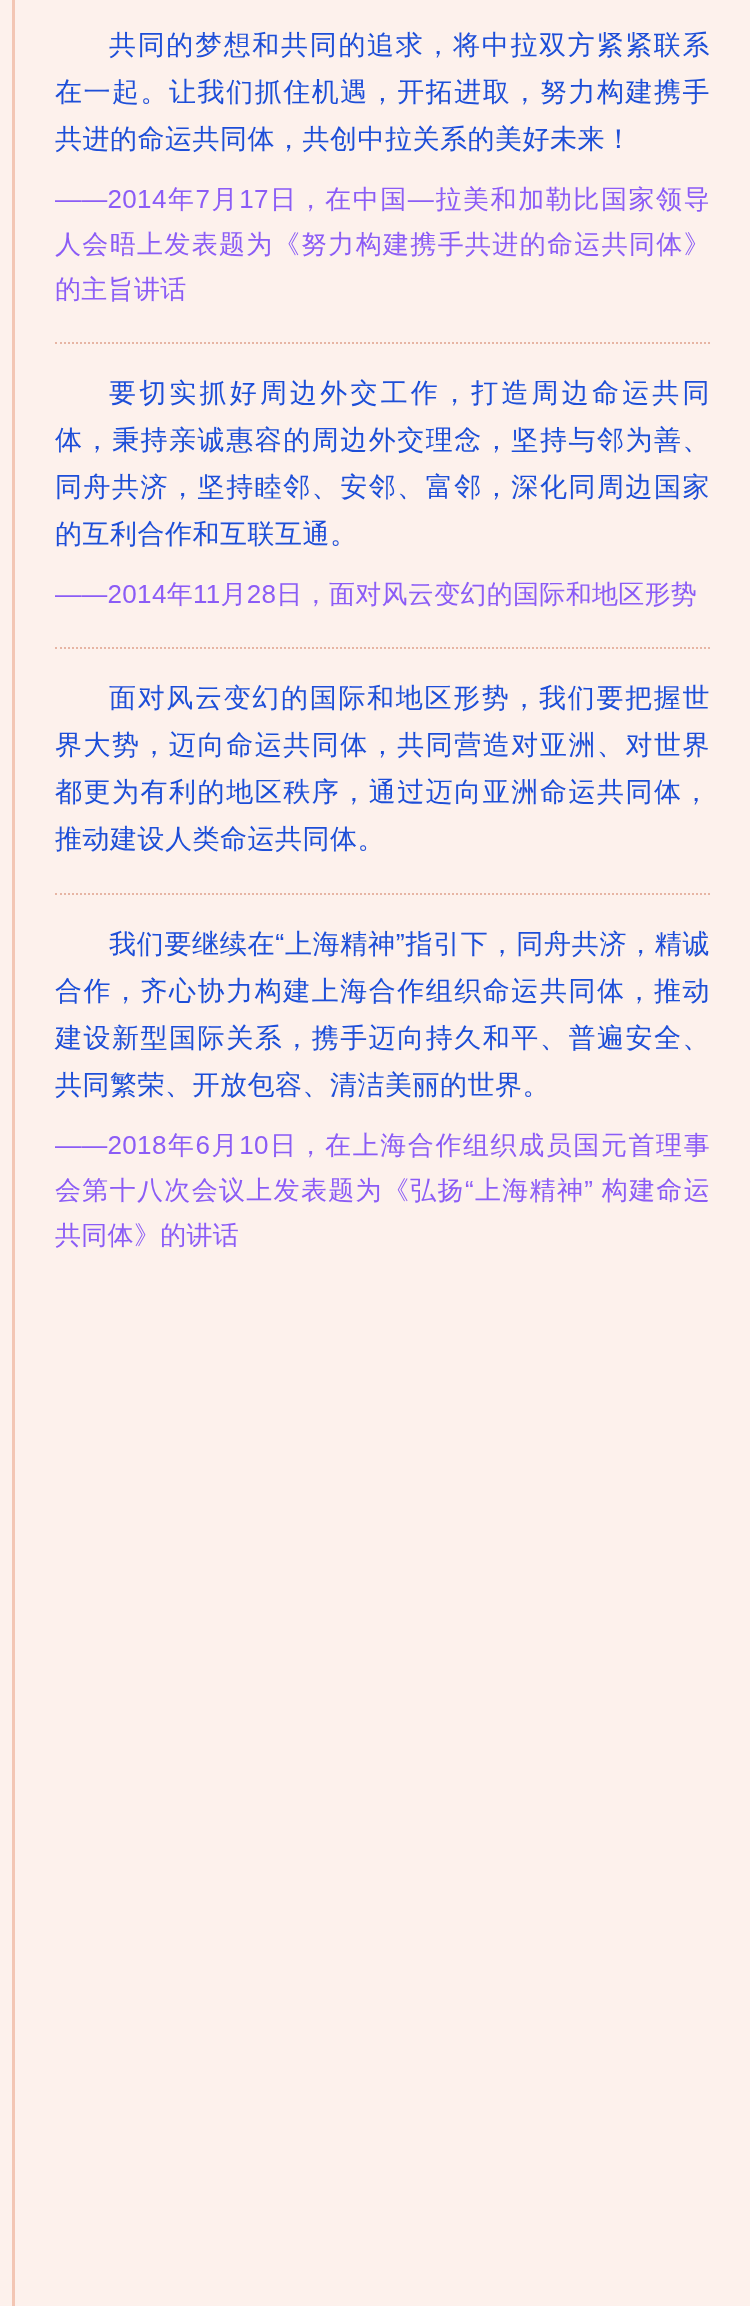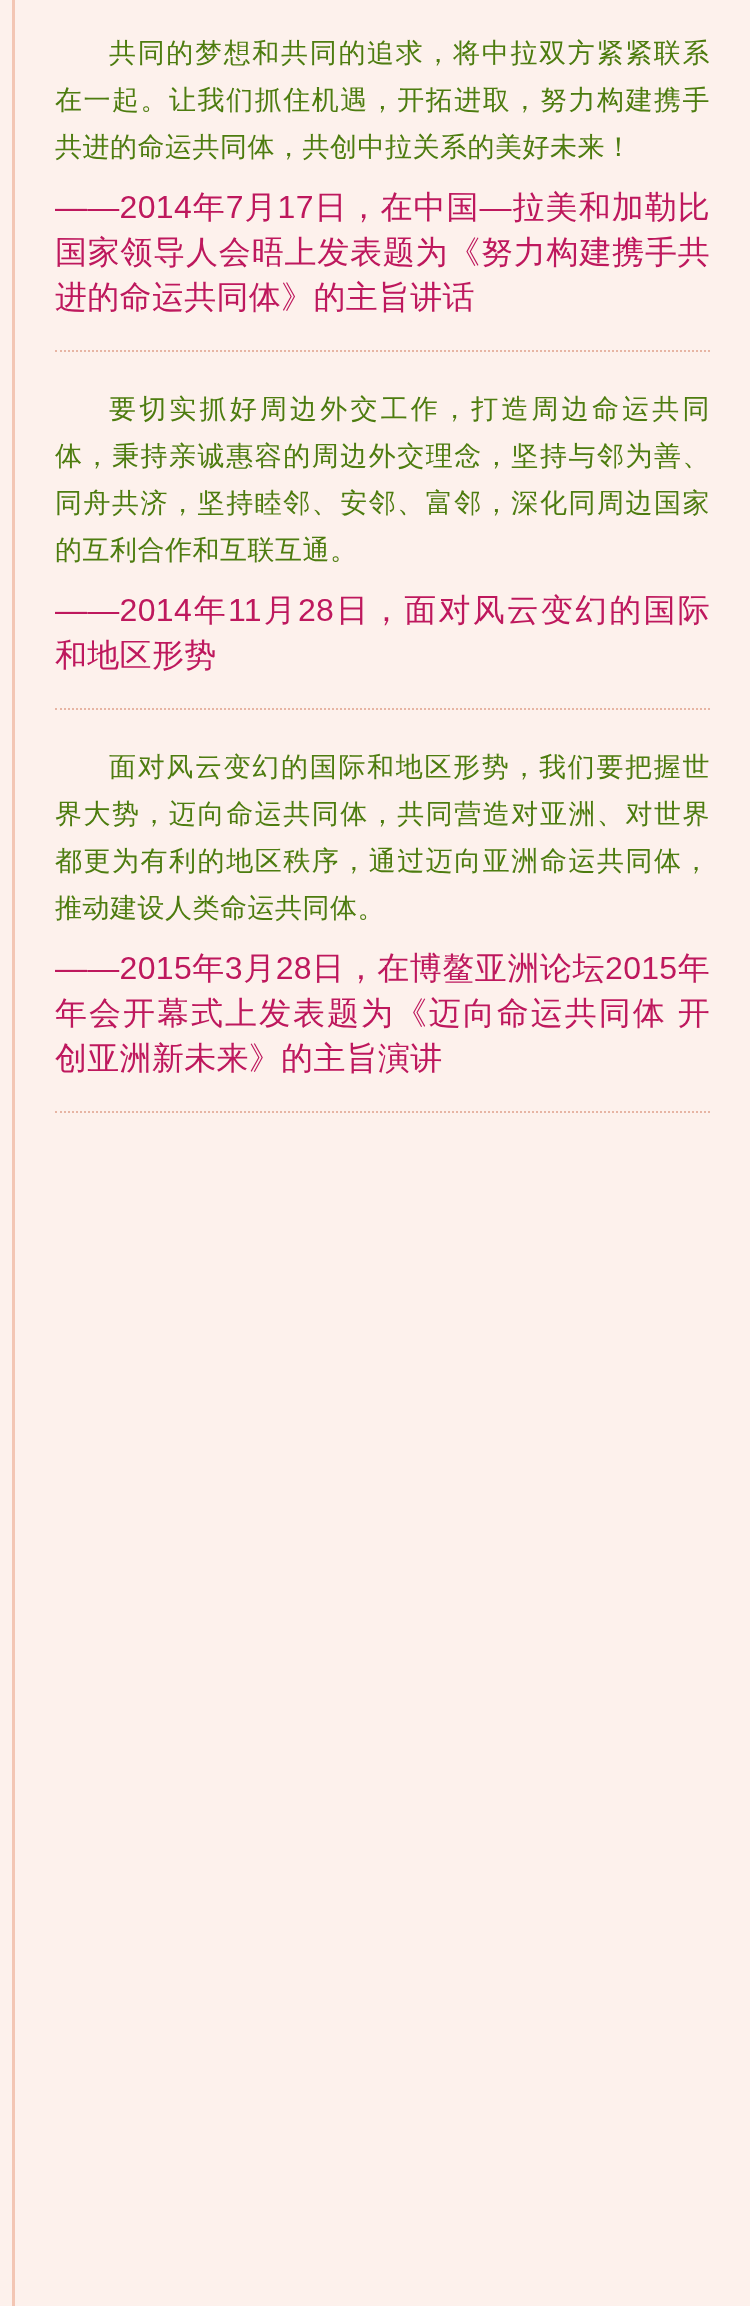--- a/index.html
+++ b/index.html
@@ -34,13 +34,13 @@
     padding-top: 18px;
   }
   .entry .body {
-    color: #4d7c0f;
+    color: #1d4ed8;
     font-size: 27px;
     line-height: 47px;
     letter-spacing: 0.5px;
     text-indent: 54px;
     text-align: justify;
-    margin: 16px 0 14px 0;
+    margin: 8px 0 14px 0;
   }
   .entry .source {
     color: #be185d;

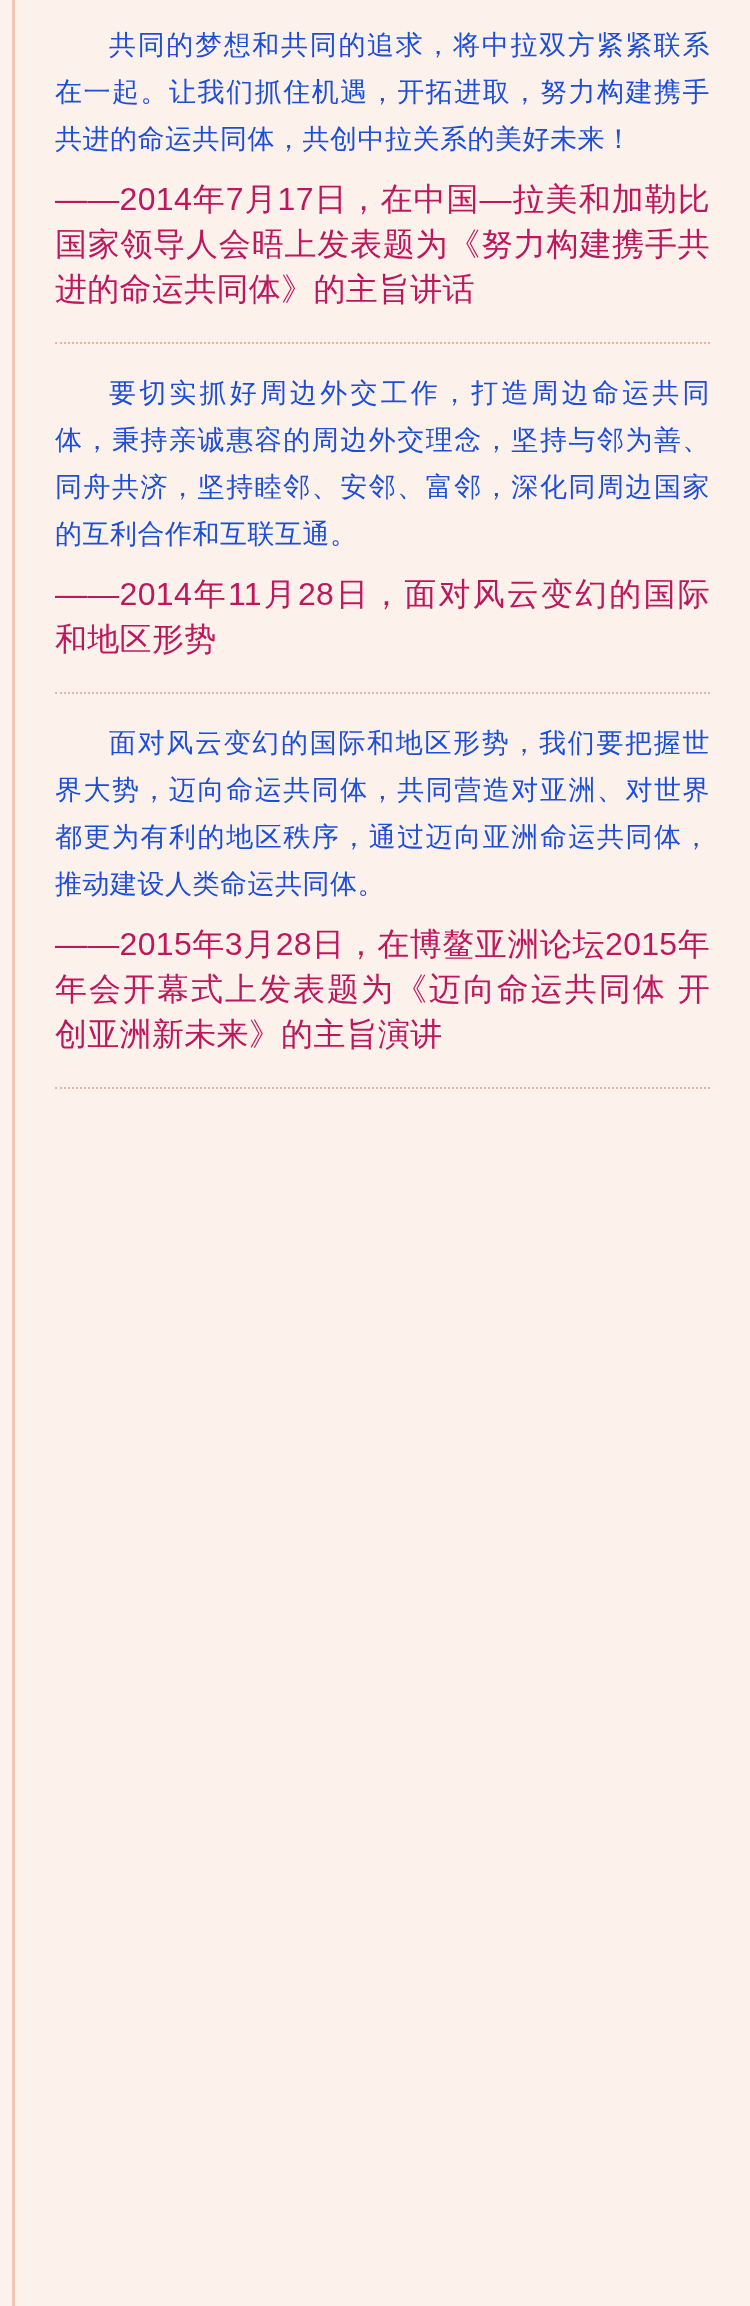--- a/index.html
+++ b/index.html
@@ -43,8 +43,8 @@
     margin: 8px 0 14px 0;
   }
   .entry .source {
-    color: #be185d;
-    font-size: 32px;
+    color: #8b5cf6;
+    font-size: 26px;
     line-height: 45px;
     letter-spacing: 0.3px;
     text-align: justify;

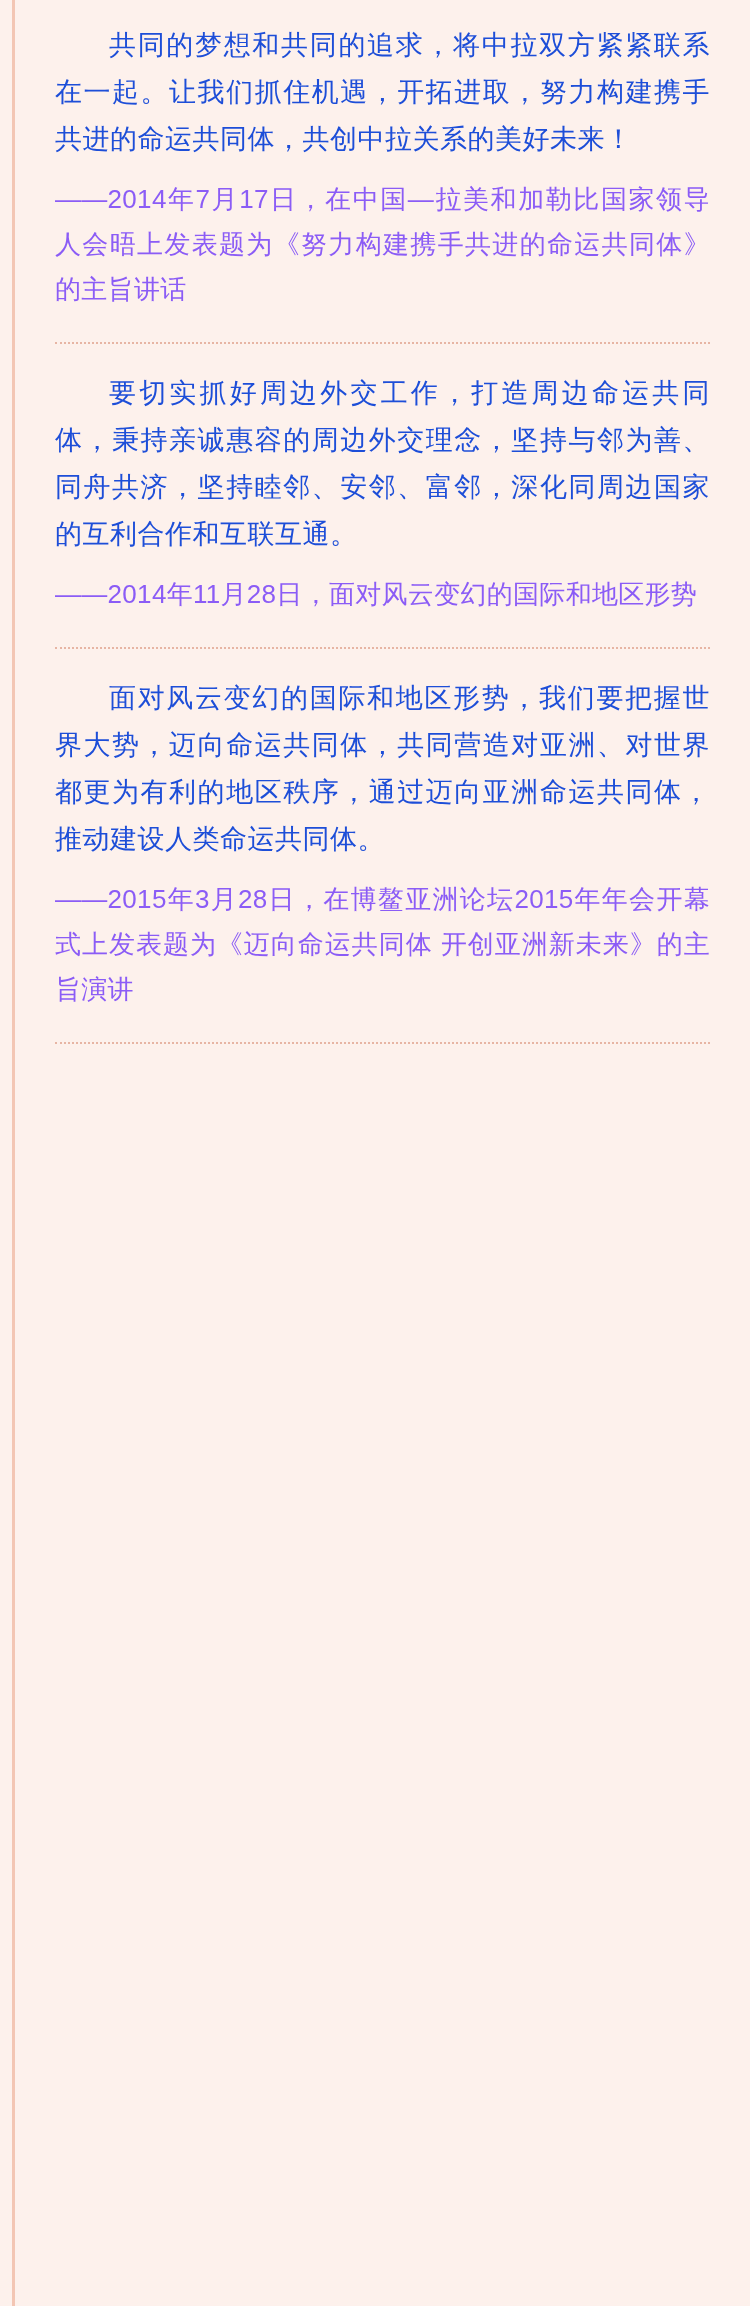--- a/index.html
+++ b/index.html
@@ -81,7 +81,6 @@
 
     <div class="entry">
       <p class="body">面对风云变幻的国际和地区形势，我们要把握世界大势，迈向命运共同体，共同营造对亚洲、对世界都更为有利的地区秩序，通过迈向亚洲命运共同体，推动建设人类命运共同体。</p>
-      <p class="source">——2015年3月28日，在博鳌亚洲论坛2015年年会开幕式上发表题为《迈向命运共同体 开创亚洲新未来》的主旨演讲</p>
       <hr class="divider">
     </div>
 

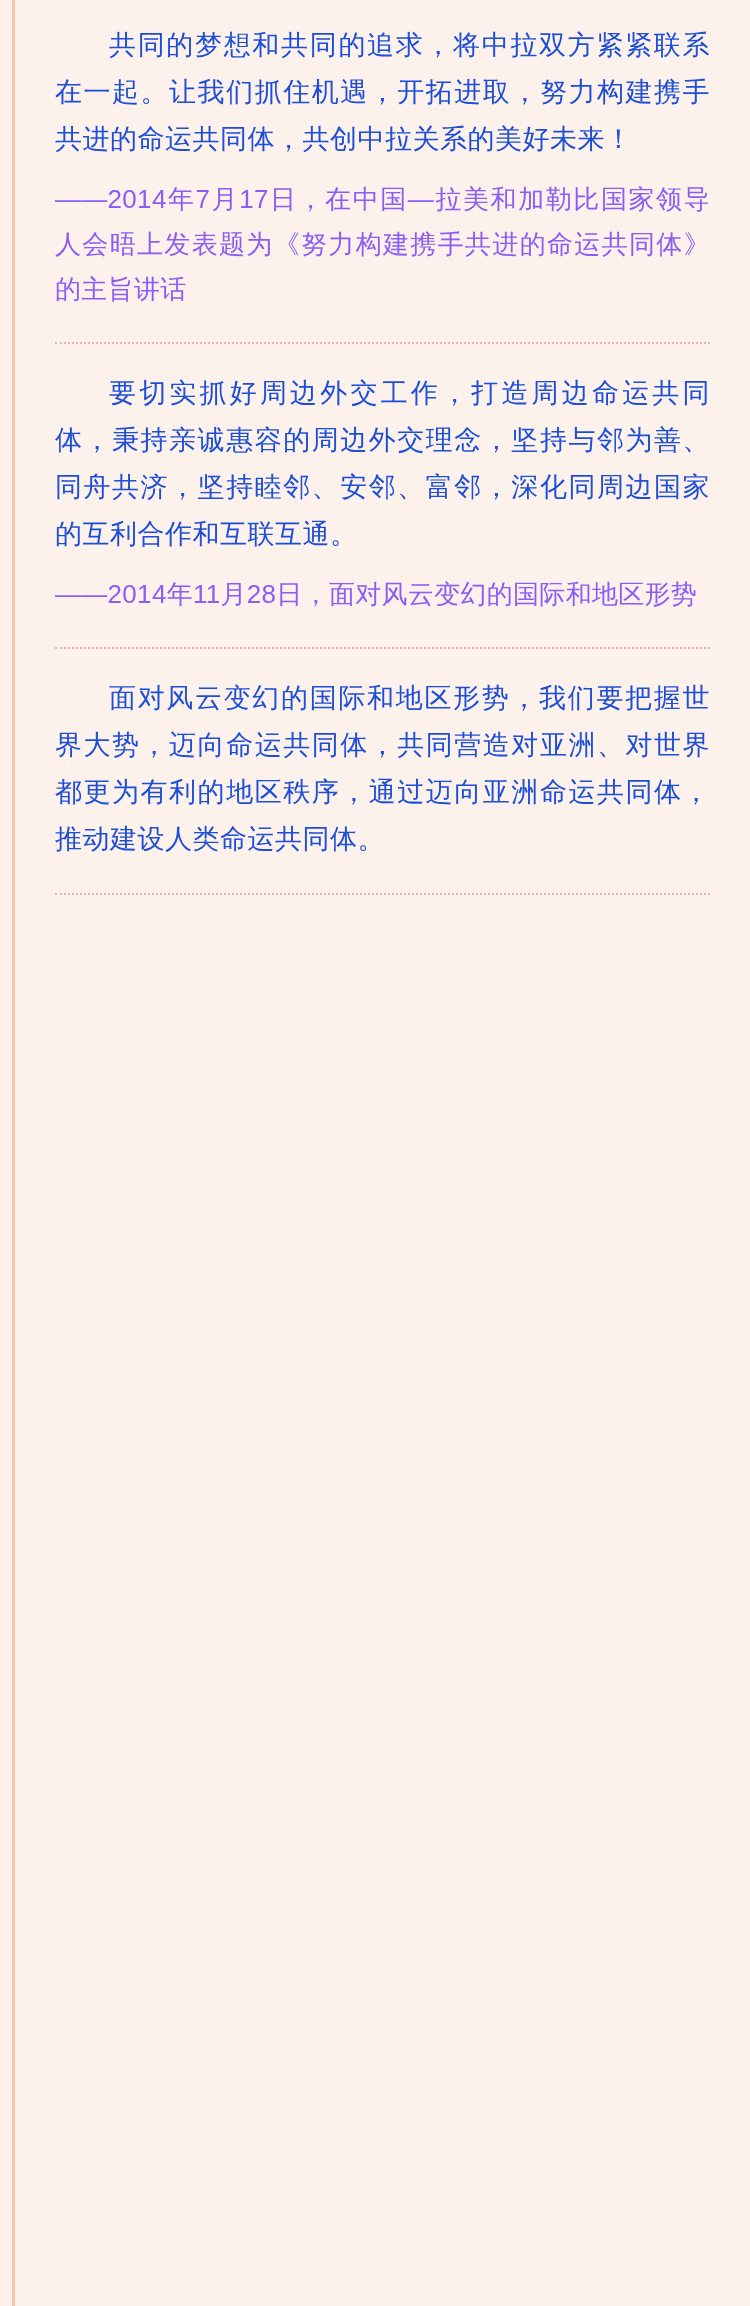--- a/index.html
+++ b/index.html
@@ -85,6 +85,10 @@
     </div>
 
 
+    <div class="entry">
+      <p class="body">我们要继续在“上海精神”指引下，同舟共济，精诚合作，齐心协力构建上海合作组织命运共同体，推动建设新型国际关系，携手迈向持久和平、普遍安全、共同繁荣、开放包容、清洁美丽的世界。</p>
+      <p class="source">——2018年6月10日，在上海合作组织成员国元首理事会第十八次会议上发表题为《弘扬“上海精神” 构建命运共同体》的讲话</p>
+    </div>
 
   </div>
 </div>

